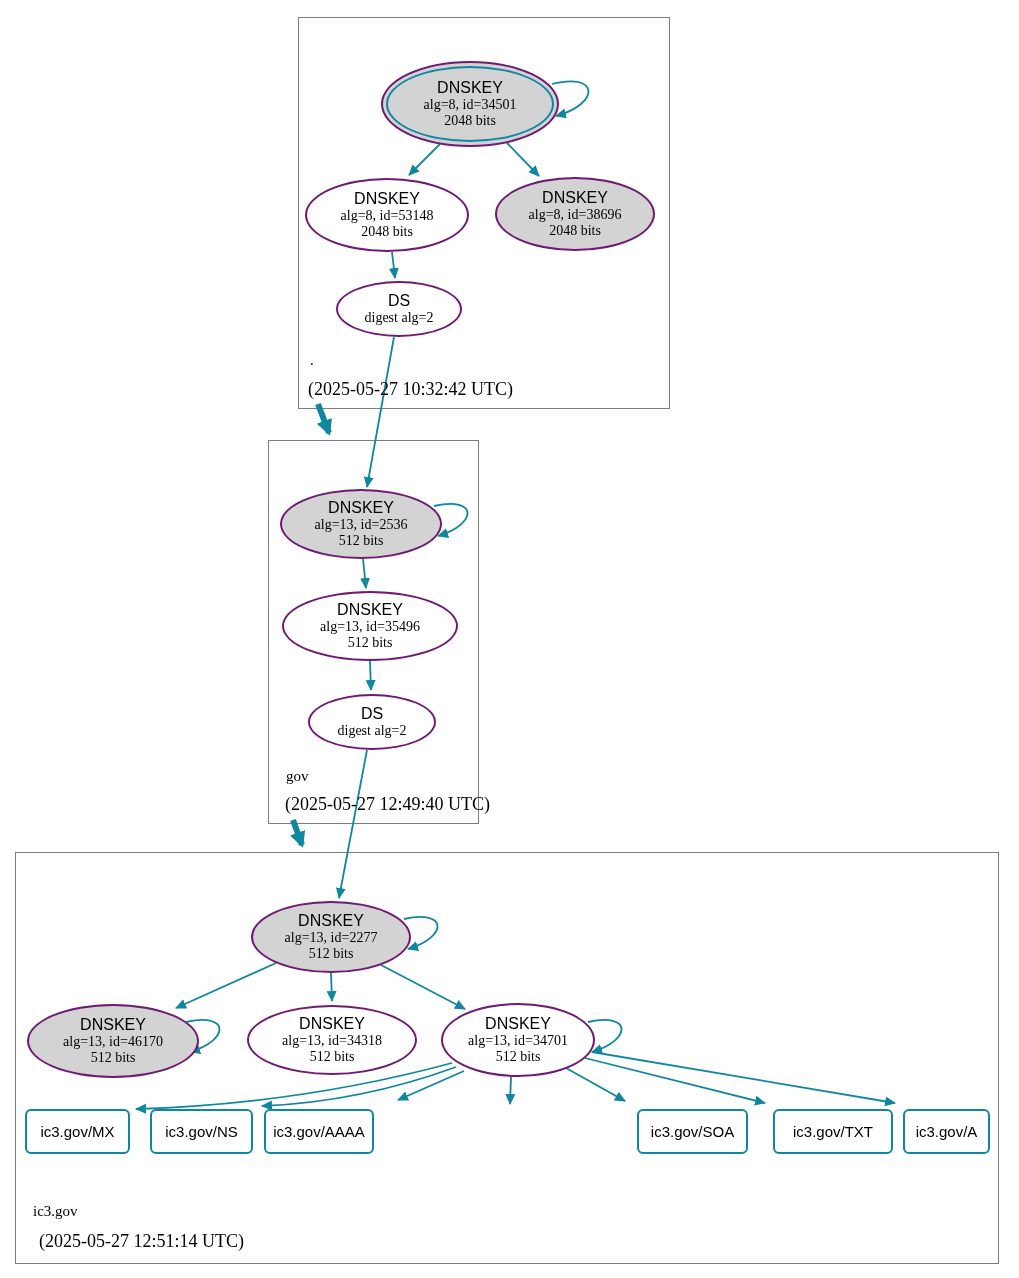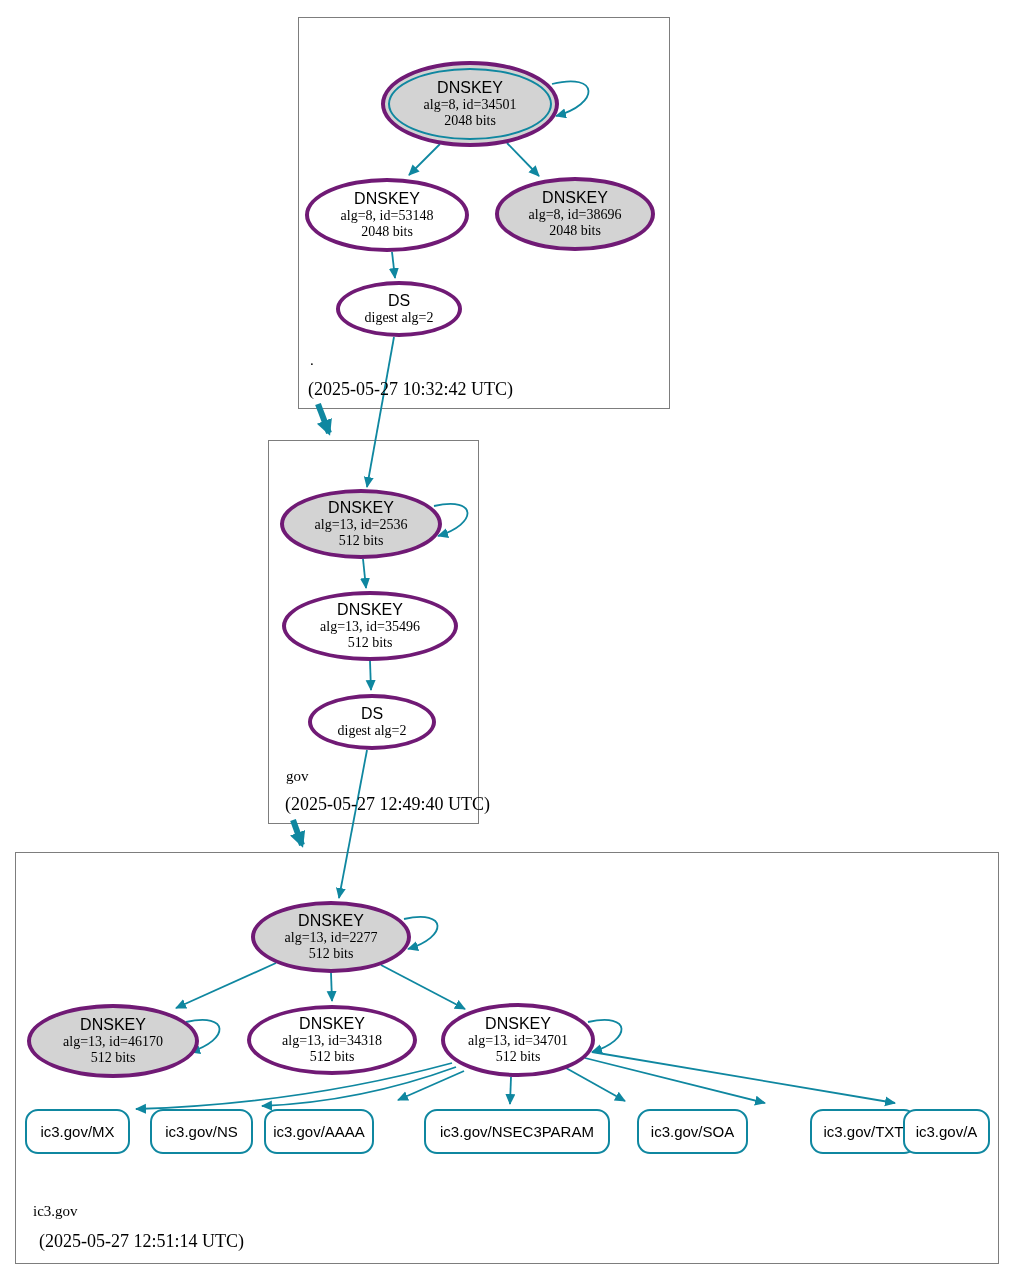--- a/index.html
+++ b/index.html
@@ -7,7 +7,7 @@
           font-family:"Liberation Serif",serif;color:#000;}
   .zone-box{position:absolute;border:1px solid #7d7d7d;background:transparent;z-index:1;}
   svg.edges{position:absolute;left:0;top:0;z-index:2;}
-  .ellipse{position:absolute;border:4px solid #701a75;border-radius:50%;background:#fff;
+  .ellipse{position:absolute;border:2px solid #701a75;border-radius:50%;background:#fff;
            display:flex;flex-direction:column;align-items:center;justify-content:center;
            text-align:left;z-index:3;box-sizing:border-box;}
   .ellipse.gray{background:#d3d3d3;}

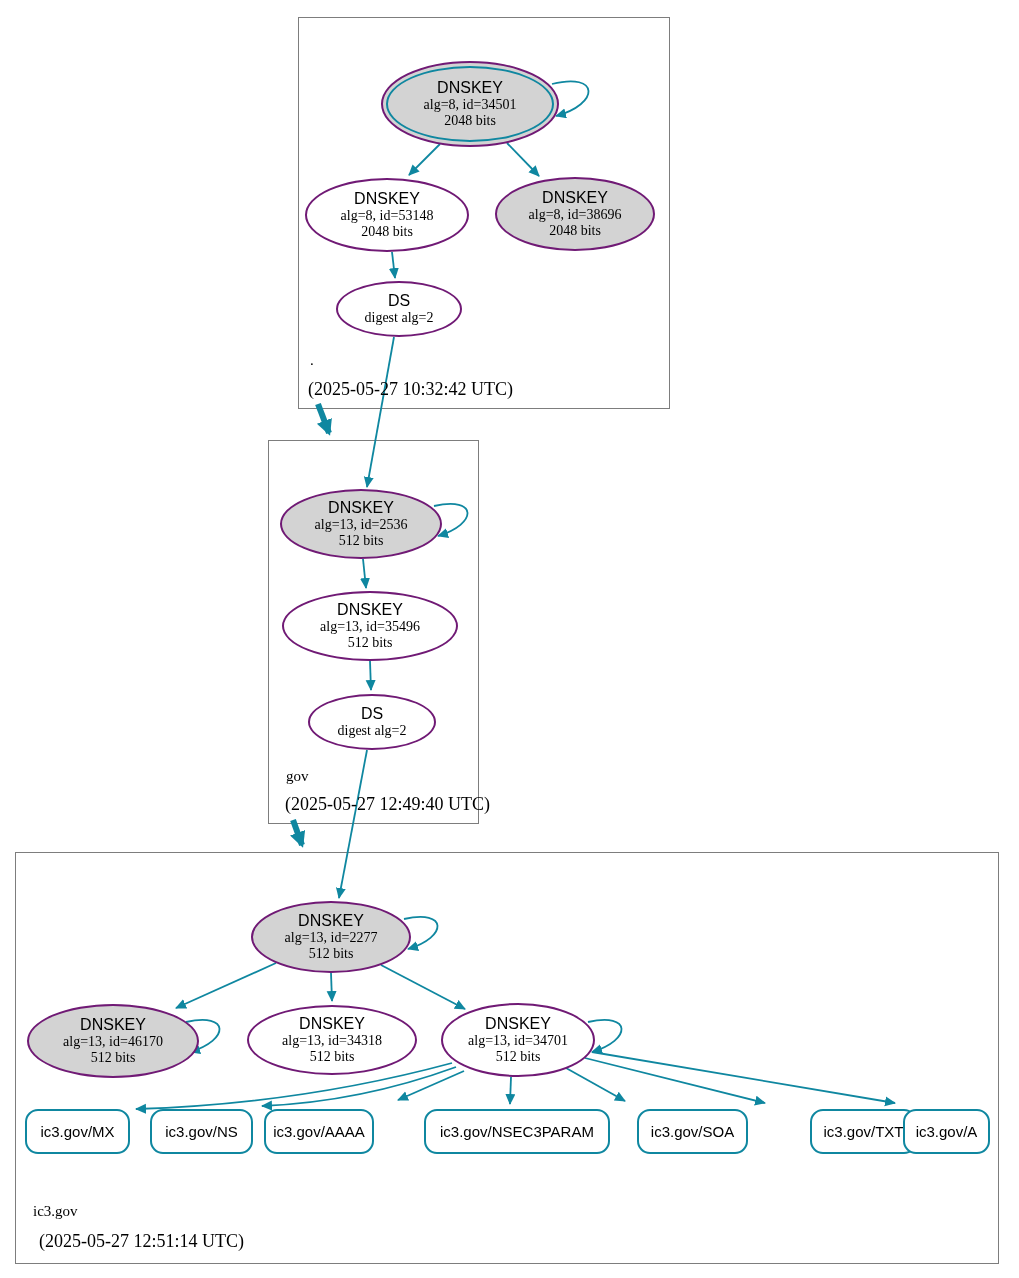--- a/index.html
+++ b/index.html
@@ -15,7 +15,7 @@
            border-radius:50%;pointer-events:none;}
   .nt{font-family:"Liberation Sans",sans-serif;font-size:16px;line-height:1.08;}
   .nd{font-family:"Liberation Serif",serif;font-size:14px;line-height:1.14;}
-  .rrset{position:absolute;top:1109px;height:45px;border:2px solid #0f87a0;border-radius:13px;
+  .rrset{position:absolute;top:1109px;height:45px;border:2px solid #0f87a0;border-radius:6px;
          background:#fff;display:flex;align-items:center;justify-content:center;
          font-family:"Liberation Sans",sans-serif;font-size:15px;z-index:3;box-sizing:border-box;}
   .zlabel{position:absolute;font-size:15px;z-index:2;white-space:nowrap;}

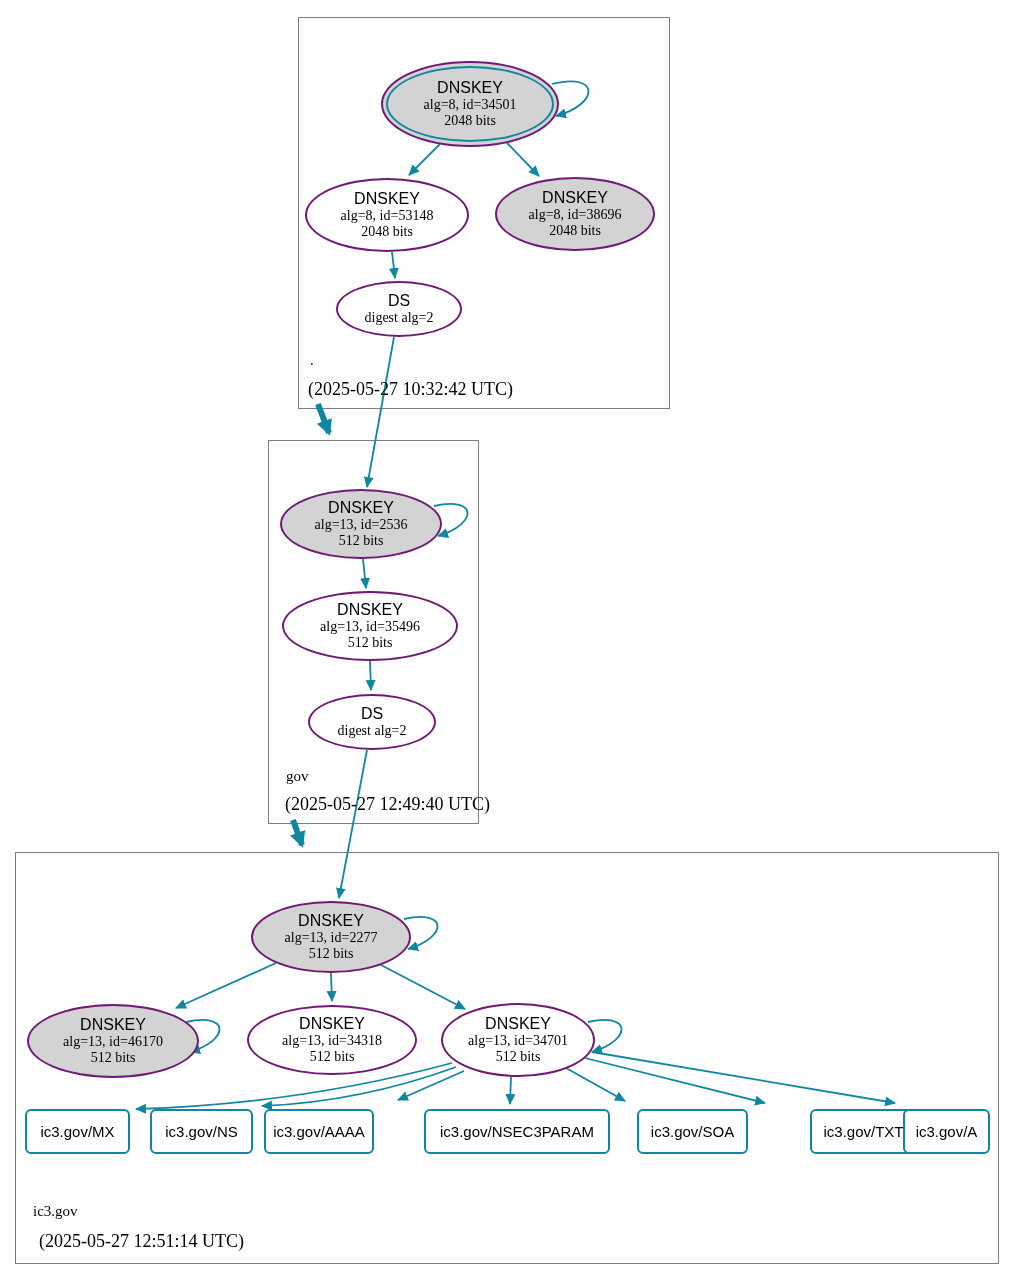--- a/index.html
+++ b/index.html
@@ -141,9 +141,6 @@
   <div class="rrset" style="left:264px;width:110px;">
     <span>ic3.gov/AAAA</span>
   </div>
-  <div class="rrset" style="left:424px;width:186px;">
-    <span>ic3.gov/NSEC3PARAM</span>
-  </div>
   <div class="rrset" style="left:637px;width:111px;">
     <span>ic3.gov/SOA</span>
   </div>

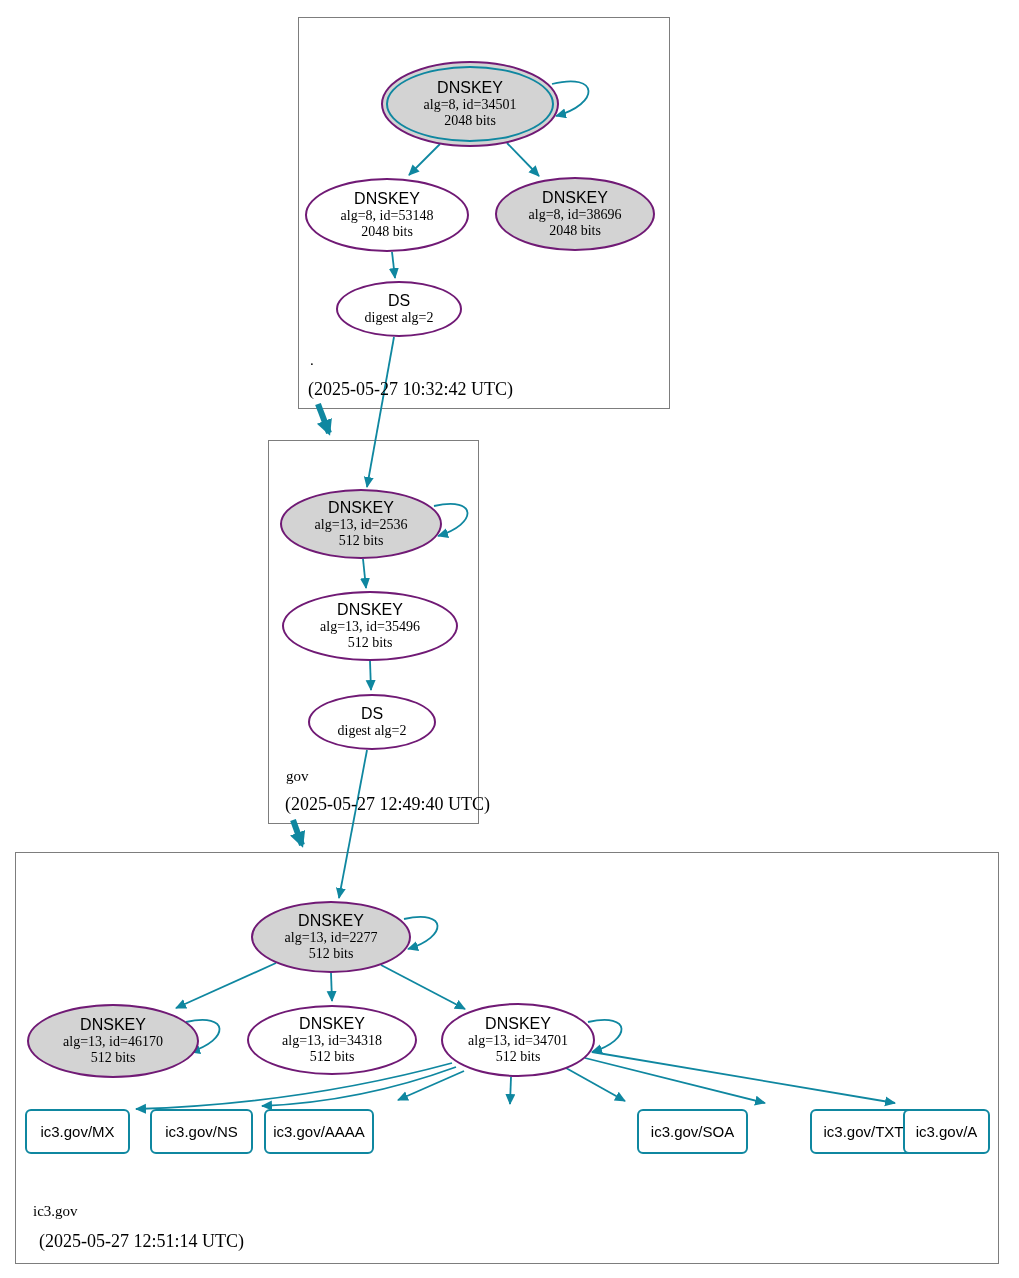--- a/index.html
+++ b/index.html
@@ -144,7 +144,7 @@
   <div class="rrset" style="left:637px;width:111px;">
     <span>ic3.gov/SOA</span>
   </div>
-  <div class="rrset" style="left:810px;width:107px;">
+  <div class="rrset" style="left:773px;width:120px;">
     <span>ic3.gov/TXT</span>
   </div>
   <div class="rrset" style="left:903px;width:87px;">

